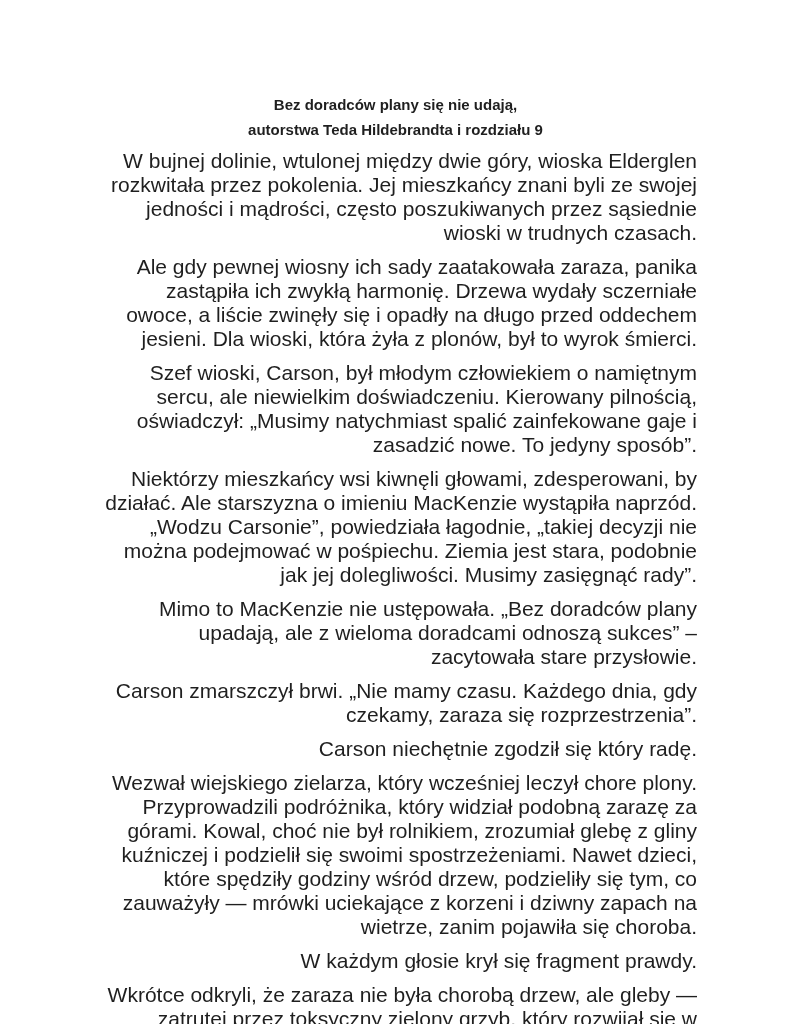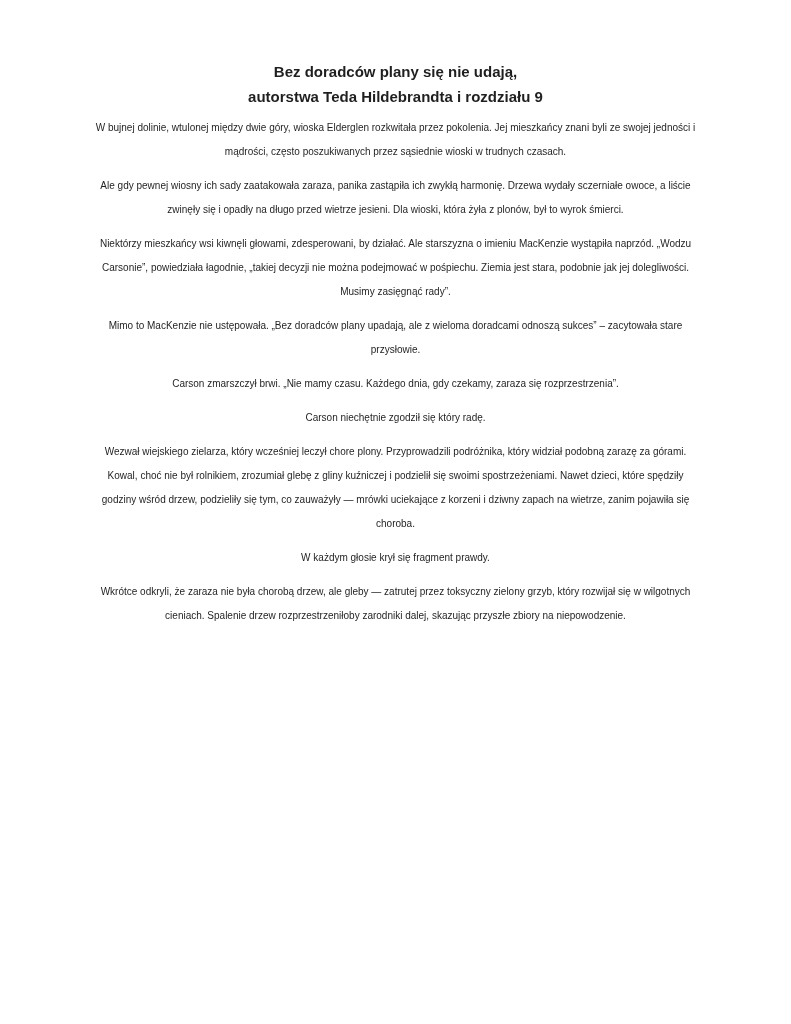--- a/index.html
+++ b/index.html
@@ -13,7 +13,7 @@
     height: 1024px;
     box-sizing: border-box;
     background: #ffffff;
-    padding: 60px 94px 40px 94px;
+    padding: 93px 94px 40px 94px;
     font-family: "Liberation Sans", sans-serif;
     color: #1f1f1f;
     overflow: hidden;

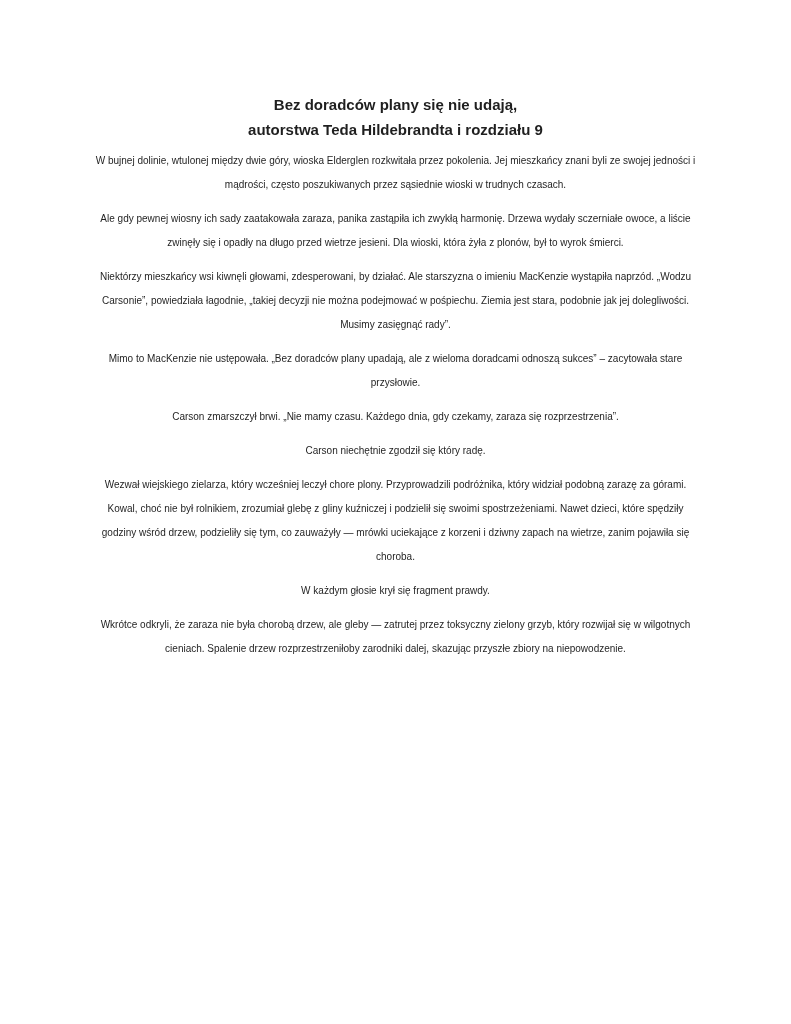--- a/index.html
+++ b/index.html
@@ -30,9 +30,9 @@
   }
   .body-text p {
     margin: 0 0 10px 0;
-    font-size: 10px;
+    font-size: 21px;
     line-height: 24px;
-    text-align: center;
+    text-align: right;
   }
 </style>
 </head>

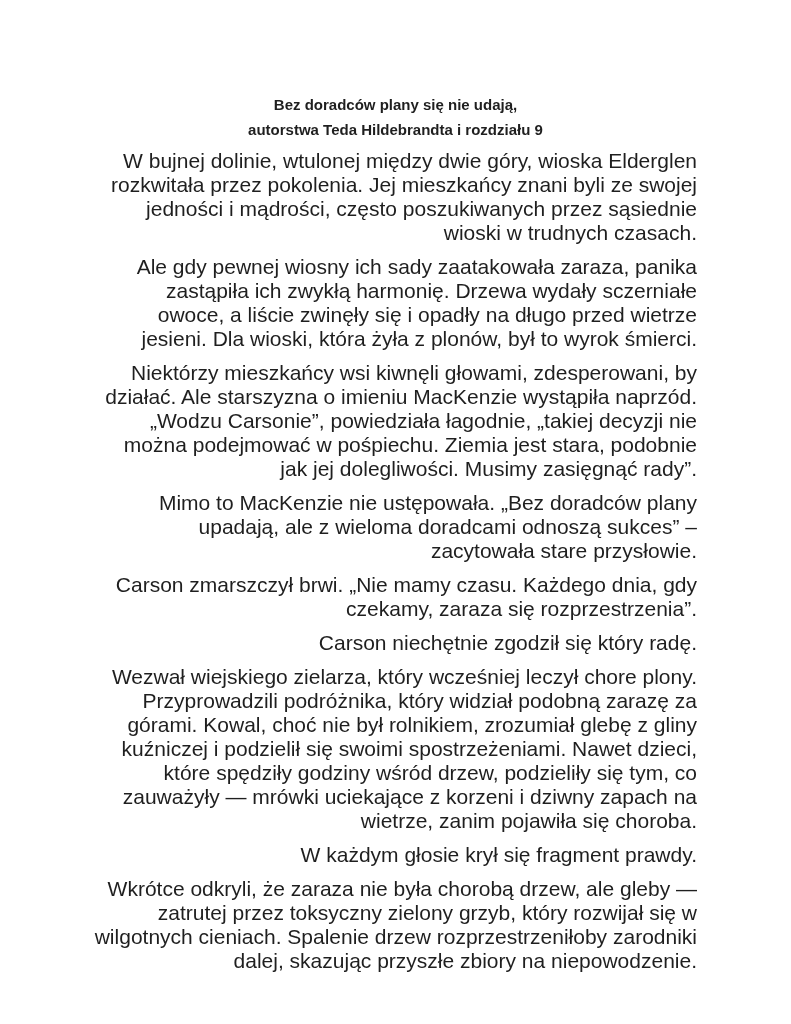--- a/index.html
+++ b/index.html
@@ -47,7 +47,7 @@
 
   <div class="body-text">
     <p>W bujnej dolinie, wtulonej między dwie góry, wioska Elderglen rozkwitała przez pokolenia. Jej mieszkańcy znani byli ze swojej jedności i mądrości, często poszukiwanych przez sąsiednie wioski w trudnych czasach.</p>
-    <p>Ale gdy pewnej wiosny ich sady zaatakowała zaraza, panika zastąpiła ich zwykłą harmonię. Drzewa wydały sczerniałe owoce, a liście zwinęły się i opadły na długo przed wietrze jesieni. Dla wioski, która żyła z plonów, był to wyrok śmierci.</p>
+    <p>Ale gdy pewnej wiosny ich sady zaatakowała zaraza, panika zastąpiła ich zwykłą harmonię. Drzewa wydały sczerniałe owoce, a liście zwinęły się i opadły na długo przed oddechem jesieni. Dla wioski, która żyła z plonów, był to wyrok śmierci.</p>
     <p>Niektórzy mieszkańcy wsi kiwnęli głowami, zdesperowani, by działać. Ale starszyzna o imieniu MacKenzie wystąpiła naprzód. „Wodzu Carsonie”, powiedziała łagodnie, „takiej decyzji nie można podejmować w pośpiechu. Ziemia jest stara, podobnie jak jej dolegliwości. Musimy zasięgnąć rady”.</p>
     <p>Mimo to MacKenzie nie ustępowała. „Bez doradców plany upadają, ale z wieloma doradcami odnoszą sukces” – zacytowała stare przysłowie.</p>
     <p>Carson zmarszczył brwi. „Nie mamy czasu. Każdego dnia, gdy czekamy, zaraza się rozprzestrzenia”.</p>

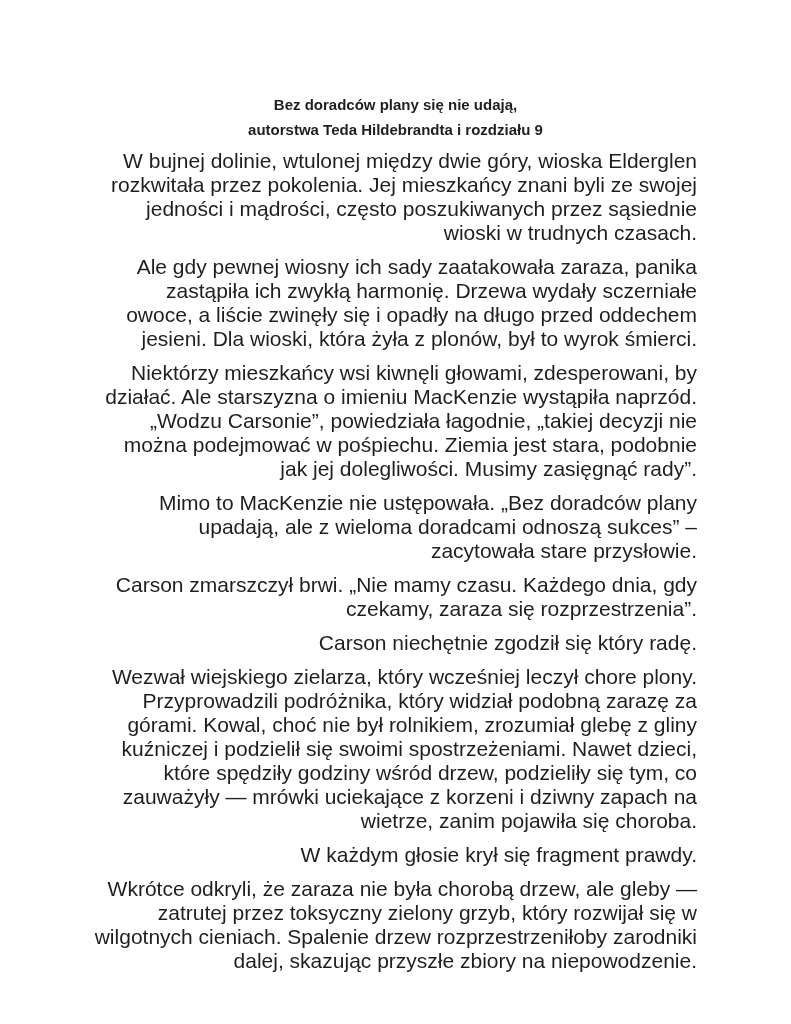--- a/index.html
+++ b/index.html
@@ -48,6 +48,7 @@
   <div class="body-text">
     <p>W bujnej dolinie, wtulonej między dwie góry, wioska Elderglen rozkwitała przez pokolenia. Jej mieszkańcy znani byli ze swojej jedności i mądrości, często poszukiwanych przez sąsiednie wioski w trudnych czasach.</p>
     <p>Ale gdy pewnej wiosny ich sady zaatakowała zaraza, panika zastąpiła ich zwykłą harmonię. Drzewa wydały sczerniałe owoce, a liście zwinęły się i opadły na długo przed oddechem jesieni. Dla wioski, która żyła z plonów, był to wyrok śmierci.</p>
+    <p>Szef wioski, Carson, był młodym człowiekiem o namiętnym sercu, ale niewielkim doświadczeniu. Kierowany pilnością, oświadczył: „Musimy natychmiast spalić zainfekowane gaje i zasadzić nowe. To jedyny sposób”.</p>
     <p>Niektórzy mieszkańcy wsi kiwnęli głowami, zdesperowani, by działać. Ale starszyzna o imieniu MacKenzie wystąpiła naprzód. „Wodzu Carsonie”, powiedziała łagodnie, „takiej decyzji nie można podejmować w pośpiechu. Ziemia jest stara, podobnie jak jej dolegliwości. Musimy zasięgnąć rady”.</p>
     <p>Mimo to MacKenzie nie ustępowała. „Bez doradców plany upadają, ale z wieloma doradcami odnoszą sukces” – zacytowała stare przysłowie.</p>
     <p>Carson zmarszczył brwi. „Nie mamy czasu. Każdego dnia, gdy czekamy, zaraza się rozprzestrzenia”.</p>

